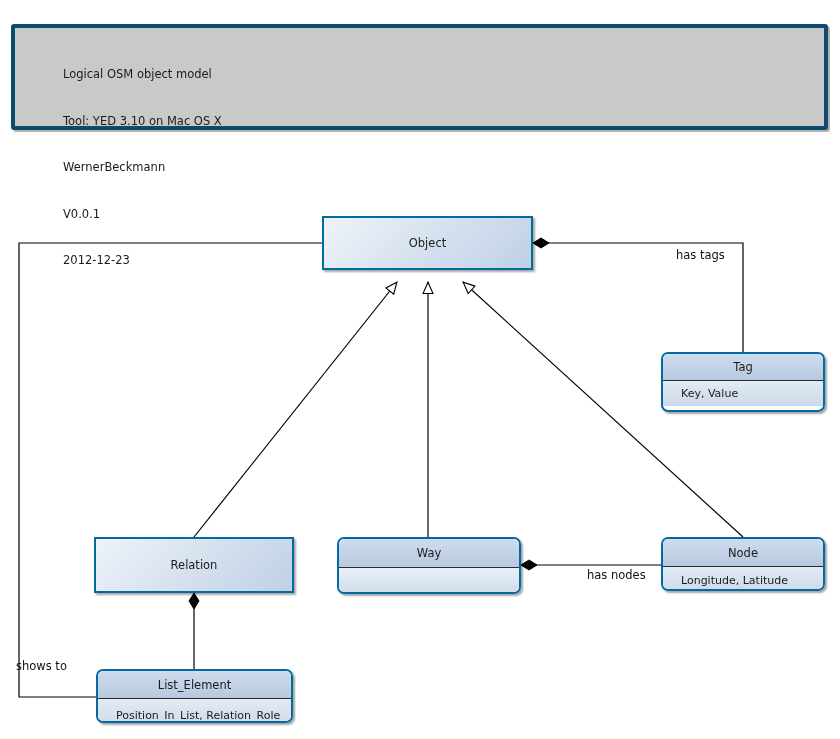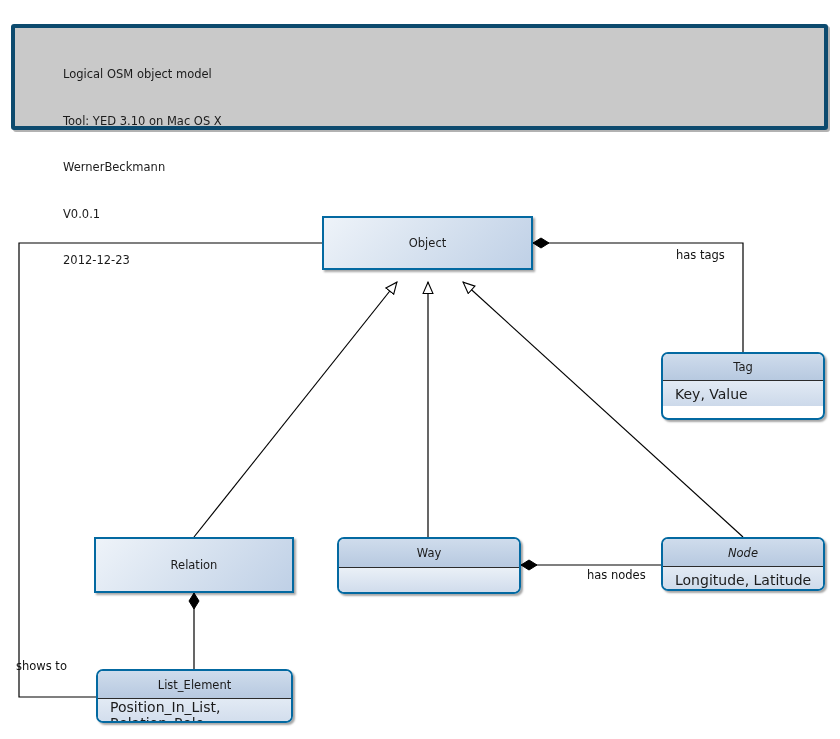--- a/index.html
+++ b/index.html
@@ -147,7 +147,7 @@
   <div class="uml-title">Object</div>
 </div>
 
-<div class="uml-box rounded" style="left:661px; top:352px; width:164px; height:68px;">
+<div class="uml-box rounded" style="left:661px; top:352px; width:164px; height:60px;">
   <div class="uml-title" style="height:26px;">Tag</div>
   <div class="uml-attrs" style="height:26px;">Key, Value</div>
 </div>

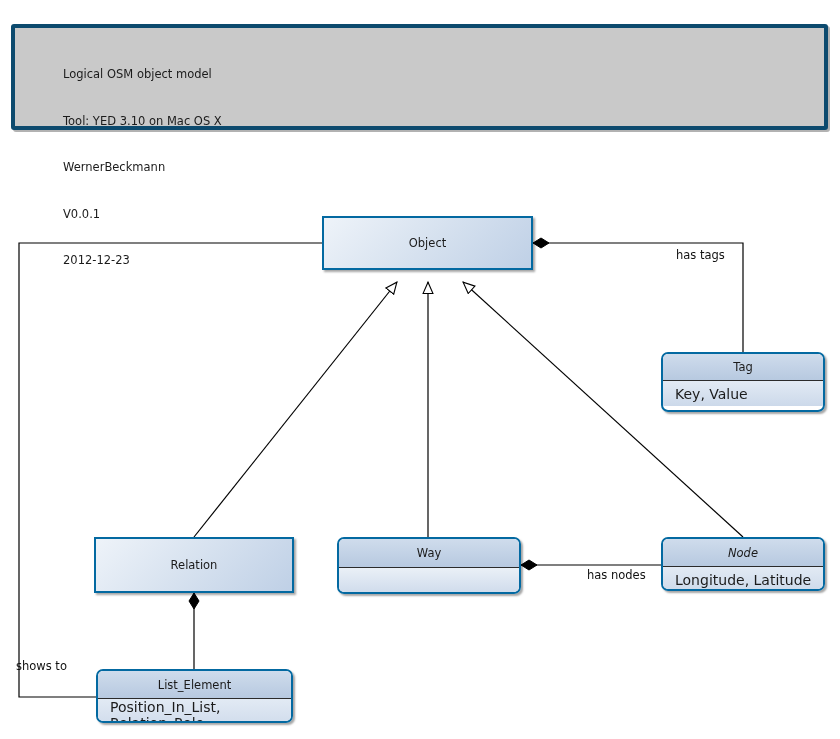--- a/index.html
+++ b/index.html
@@ -74,9 +74,9 @@
     box-sizing: border-box;
     width: 100%;
     border-top: 1px solid #2b2b2b;
-    font-size: 14px;
+    font-size: 11px;
     color: #1b1b1b;
-    padding-left: 12px;
+    padding-left: 18px;
     display: flex;
     align-items: center;
     background: linear-gradient(to bottom, #e2eaf4 0%, #ccd9ea 100%);

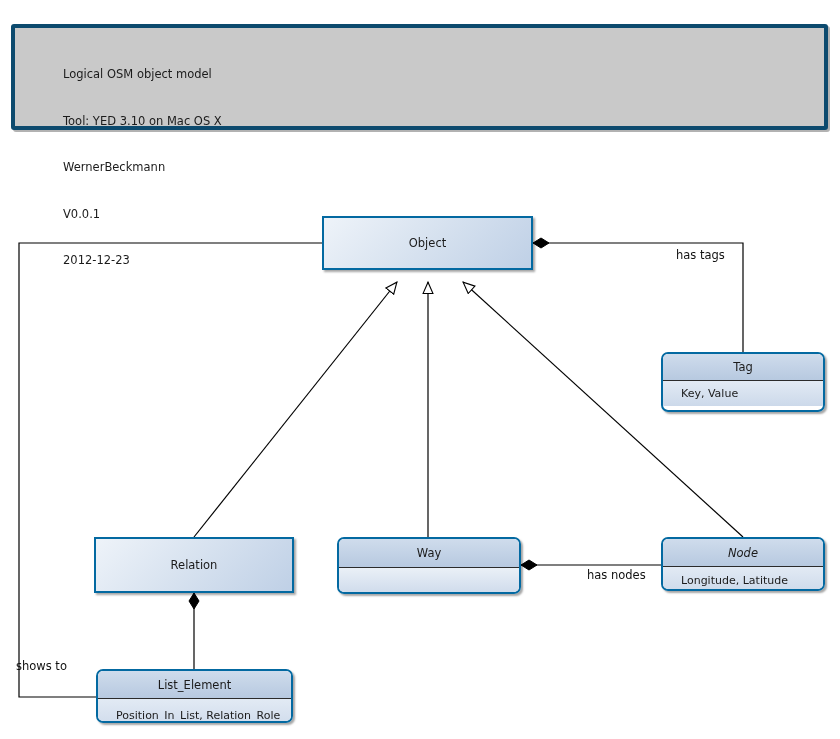--- a/index.html
+++ b/index.html
@@ -162,7 +162,7 @@
 </div>
 
 <div class="uml-box rounded" style="left:661px; top:537px; width:164px; height:54px;">
-  <div class="uml-title" style="height:27px;font-style:italic;">Node</div>
+  <div class="uml-title" style="height:27px;">Node</div>
   <div class="uml-attrs" style="height:27px;">Longitude, Latitude</div>
 </div>
 

